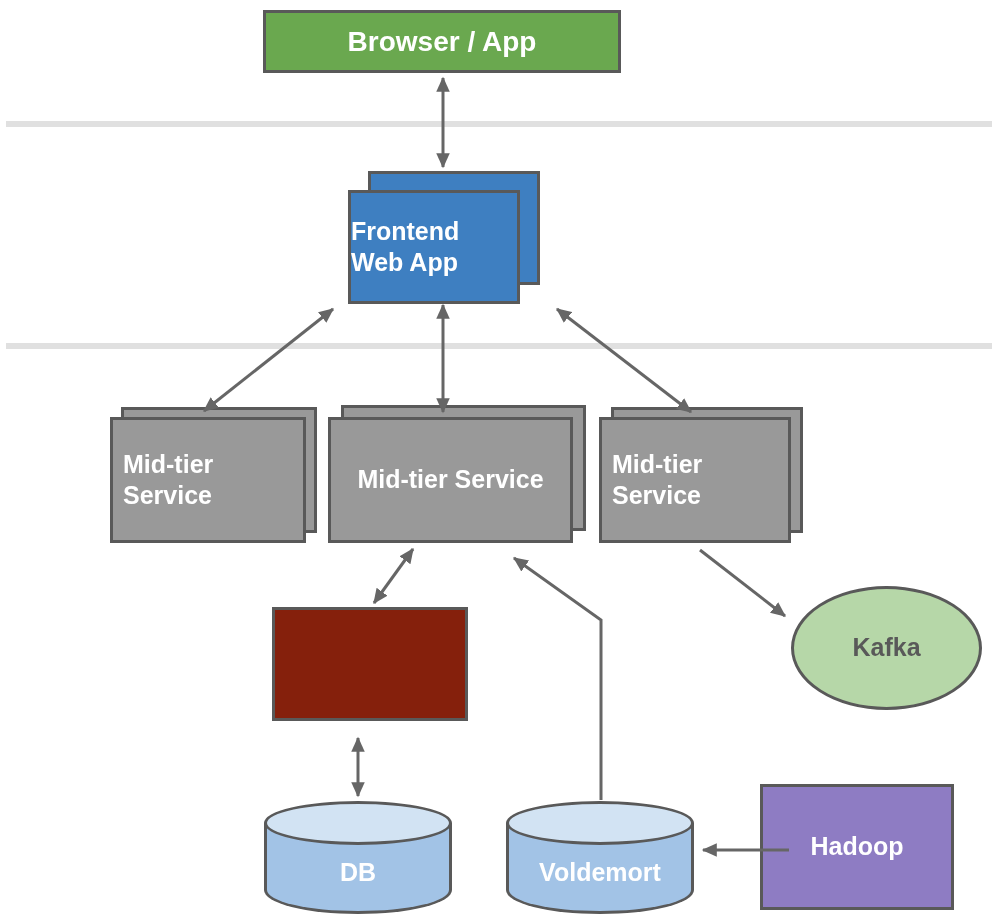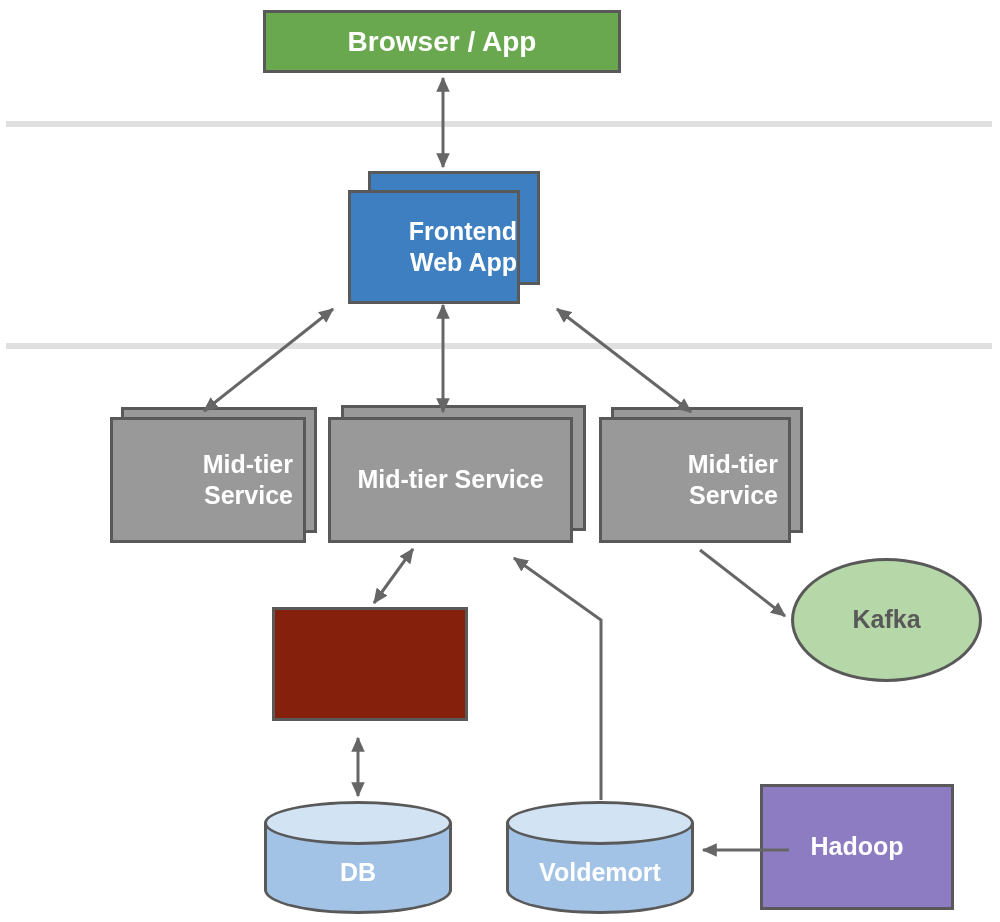--- a/index.html
+++ b/index.html
@@ -9,7 +9,7 @@
   }
   .hr-band{position:absolute;left:6px;width:986px;height:6px;background:#e0e0e0;}
   .node{position:absolute;box-sizing:border-box;border:3px solid #595959;
-        display:flex;align-items:center;justify-content:center;text-align:right;}
+        display:flex;align-items:center;justify-content:center;text-align:left;}
   .node .lbl{font-weight:bold;color:#ffffff;line-height:1.25;}
   .stack-back{position:absolute;box-sizing:border-box;border:3px solid #595959;}
   .green{background:#6aa84f;}

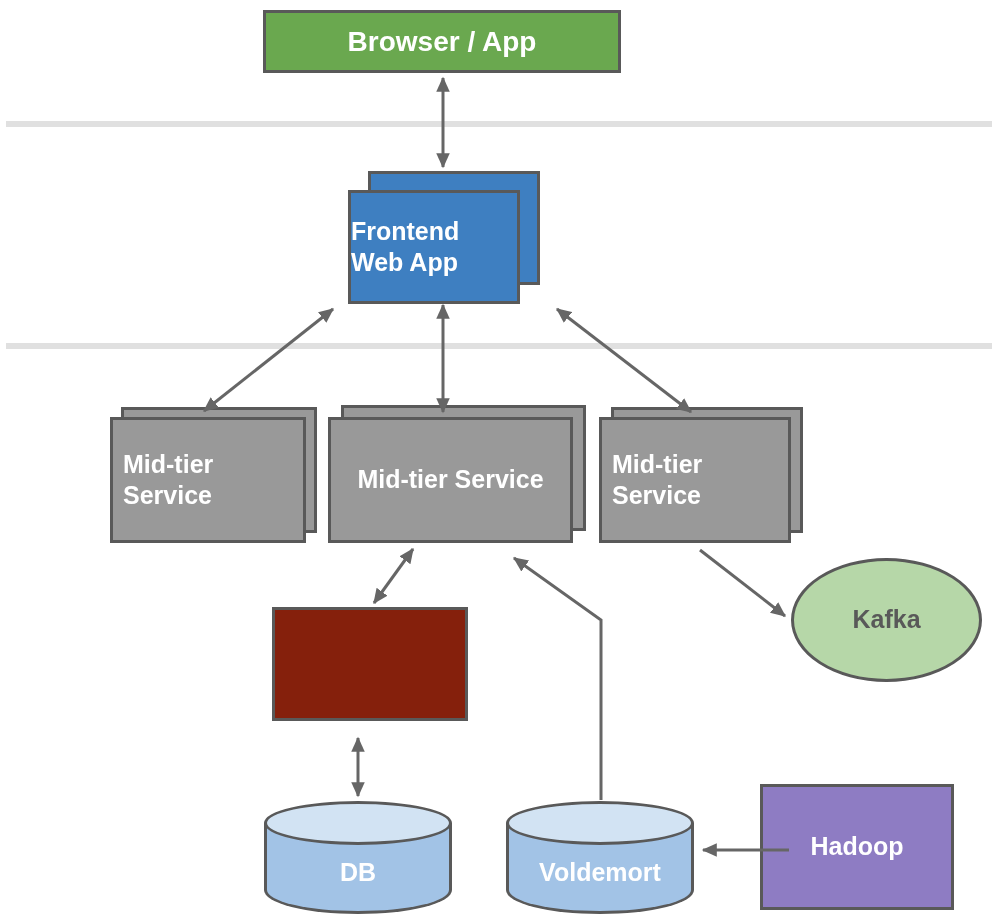--- a/index.html
+++ b/index.html
@@ -69,7 +69,7 @@
 
   <div class="stack-back darkred" style="left:272px;top:607px;width:196px;height:114px;"></div>
 
-  <div class="node kafka-ellipse" style="left:791px;top:558px;width:191px;height:124px;">
+  <div class="node kafka-ellipse" style="left:791px;top:586px;width:191px;height:124px;">
     <div class="lbl fs25">Kafka</div>
   </div>
 

